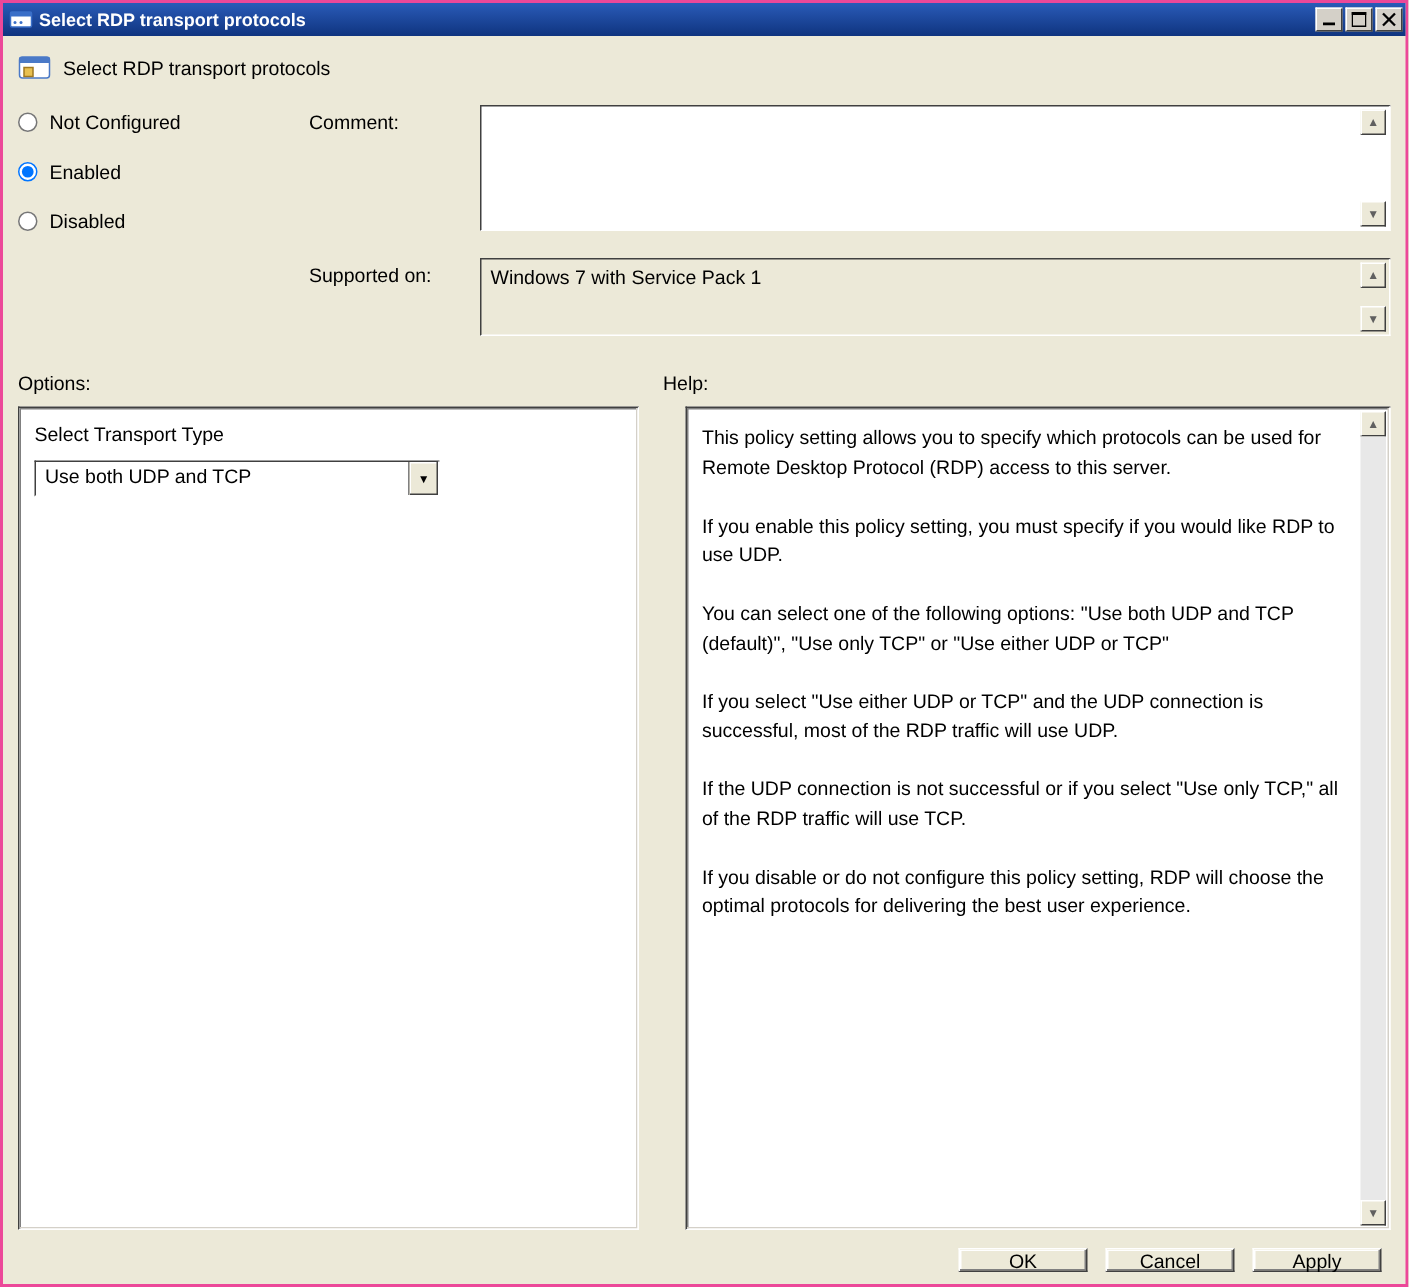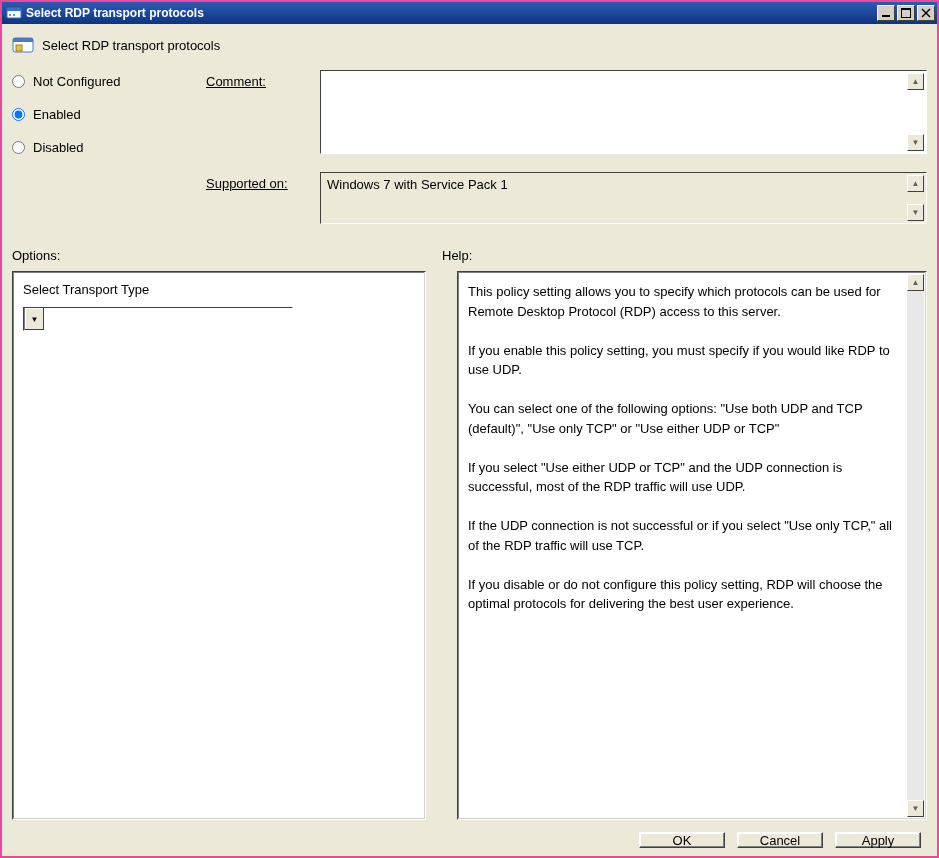--- a/index.html
+++ b/index.html
@@ -87,7 +87,7 @@
   .state-radios { display:flex; flex-direction:column; gap:18px; padding-top:4px; }
   .radio-row { display:flex; gap:8px; }
   .radio-row input { margin:0; }
-  .labelcol { padding-top:4px;text-decoration:underline; }
+  .labelcol { padding-top:4px; }
   .comment-box {
     background:#fff;
     border:1px solid #808080;

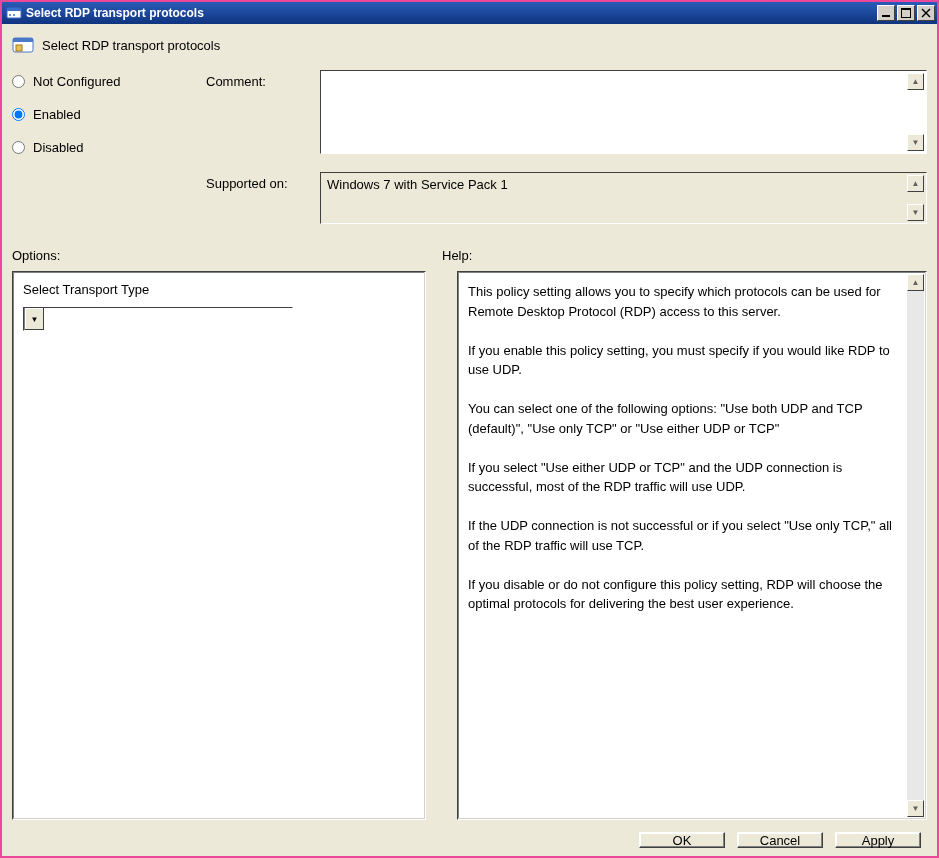--- a/index.html
+++ b/index.html
@@ -263,6 +263,7 @@
       <div class="panel options-panel">
         <div class="opt-heading">Select Transport Type</div>
         <div class="combo">
+          <div class="combo-text">Use both UDP and TCP</div>
           <div class="combo-btn">▼</div>
         </div>
       </div>

